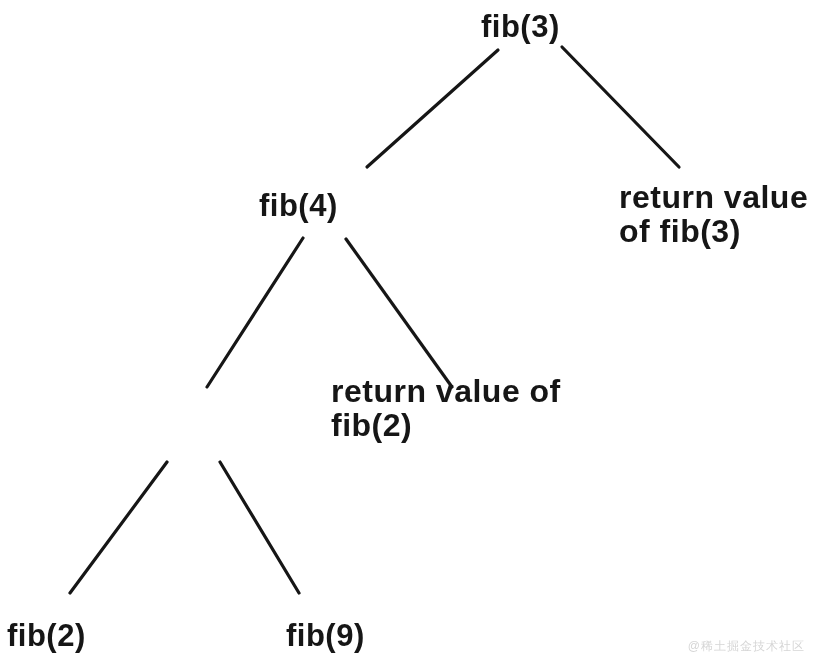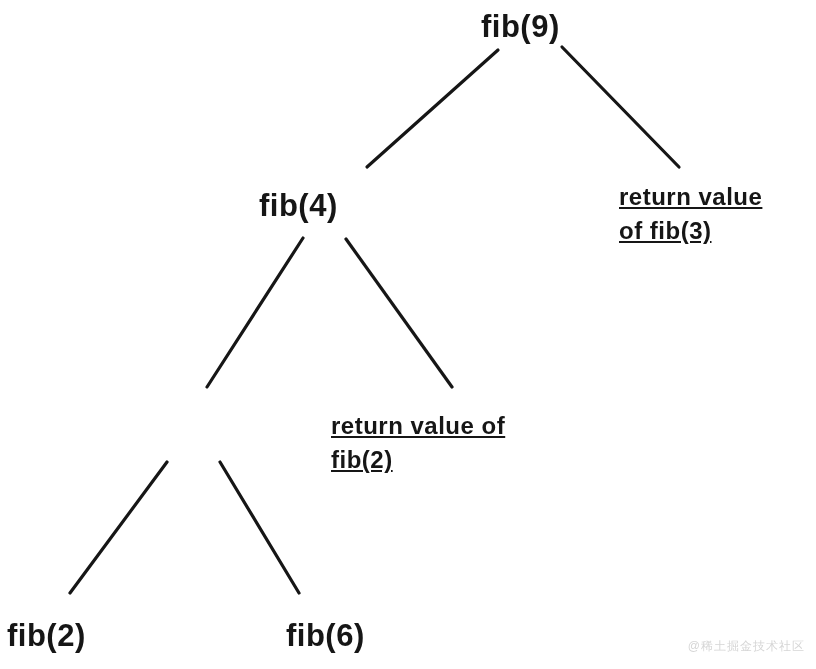--- a/index.html
+++ b/index.html
@@ -80,7 +80,7 @@
     <line x1="220" y1="462" x2="299" y2="593"></line>
   </svg>
 
-  <div class="node-label pos-fib5">fib(9)</div>
+  <div class="node-label pos-fib5">fib(3)</div>
 
   <div class="return-label pos-ret3">
     <span>return value</span>

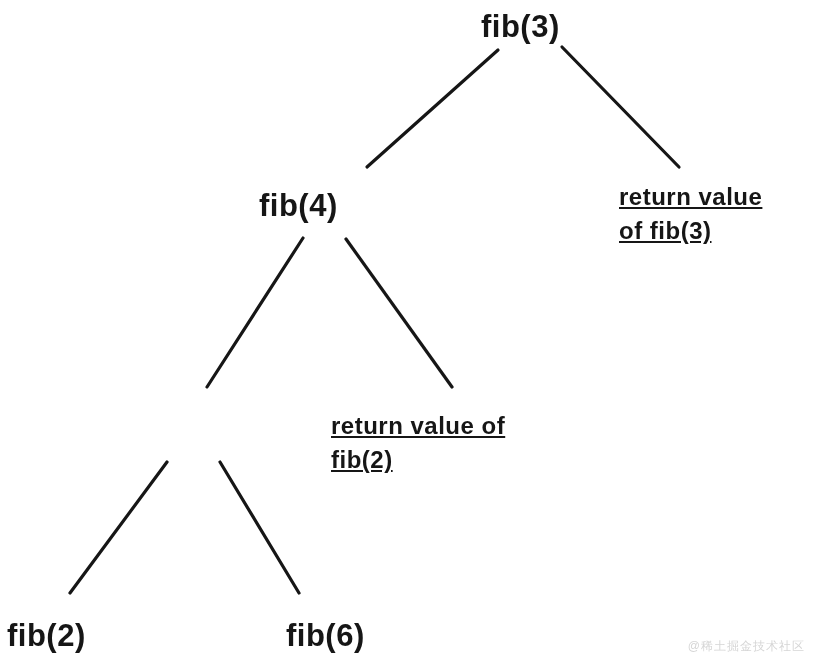--- a/index.html
+++ b/index.html
@@ -39,12 +39,11 @@
   .return-label {
     position: absolute;
     font-weight: 700;
-    font-size: 24px;
+    font-size: 32px;
     letter-spacing: 0.5px;
     color: #161616;
     line-height: 34px;
     white-space: nowrap;
-    text-decoration: underline;
   }
   .return-label span { display: block; }
   .watermark {

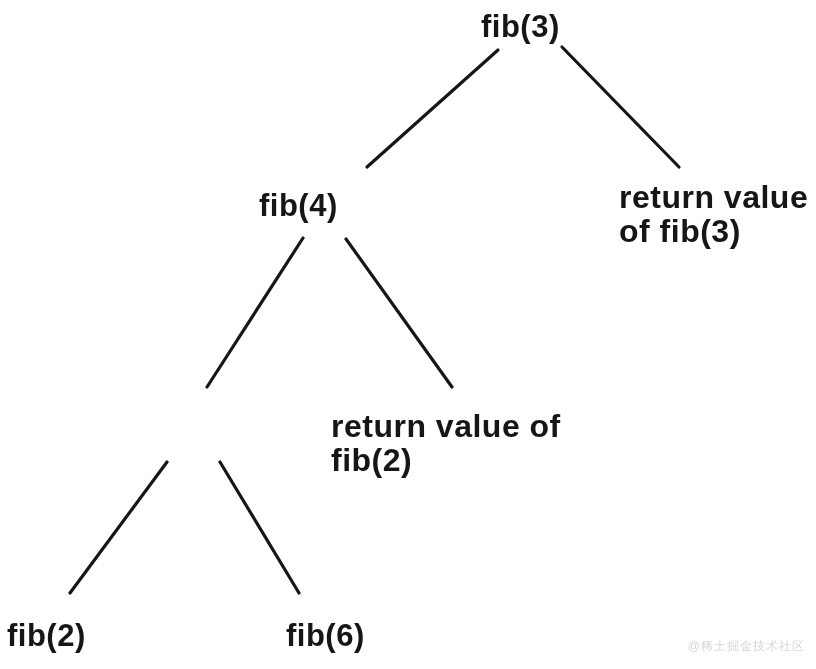--- a/index.html
+++ b/index.html
@@ -63,7 +63,7 @@
   .pos-fib2 { left: 7px;   top: 619px; }
   .pos-fib1 { left: 286px; top: 619px; }
   .pos-ret3 { left: 619px; top: 180px; }
-  .pos-ret2 { left: 331px; top: 409px; }
+  .pos-ret2 { left: 331px; top: 374px; }
 </style>
 </head>
 <body>

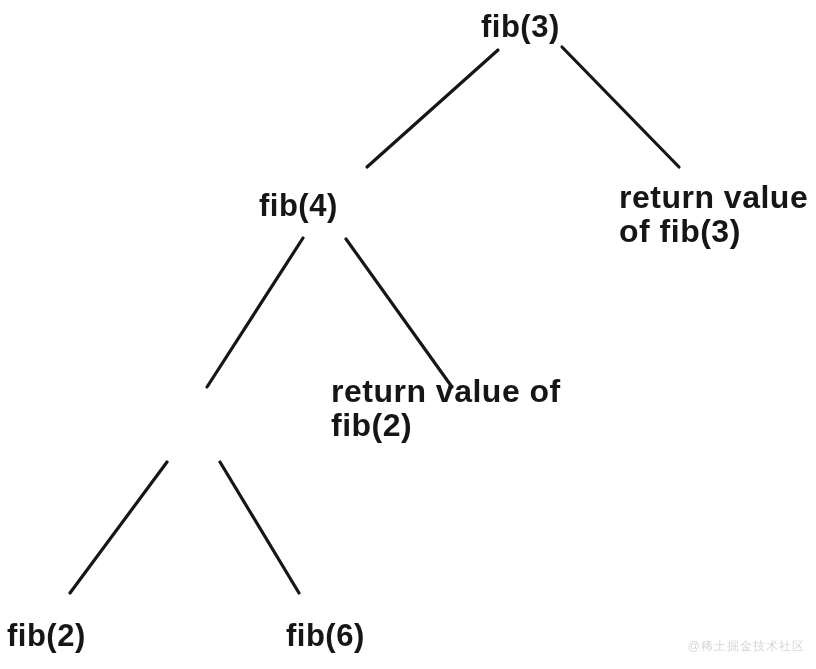--- a/index.html
+++ b/index.html
@@ -96,7 +96,7 @@
 
   <div class="node-label pos-fib2">fib(2)</div>
 
-  <div class="node-label pos-fib1">fib(6)</div>
+  <div class="node-label pos-fib1">fib(9)</div>
 
   <div class="watermark">@稀土掘金技术社区</div>
 

